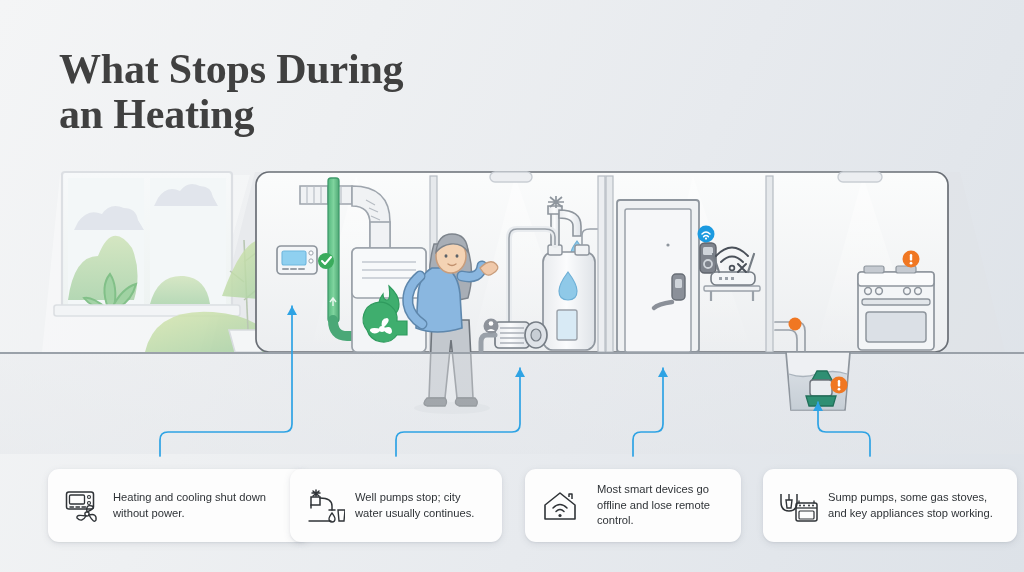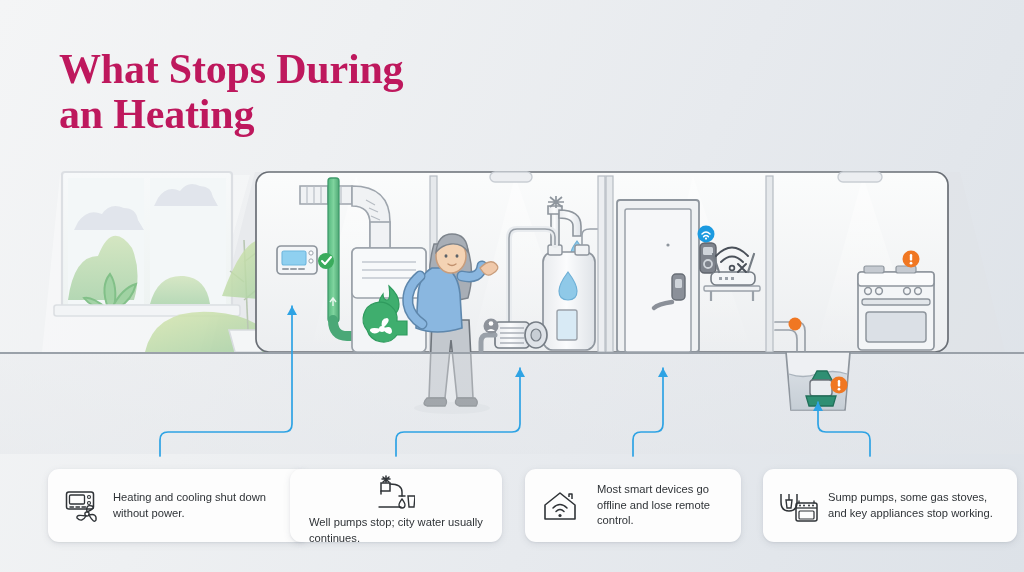--- a/index.html
+++ b/index.html
@@ -16,7 +16,7 @@
     position:absolute;left:59px;top:47px;width:520px;
     font-family:"Liberation Serif", serif;
     font-weight:bold;font-size:42px;line-height:45px;
-    color:#be185d;letter-spacing:-0.2px;
+    color:#404040;letter-spacing:-0.2px;
   }
   .title .l2{display:block;}
 

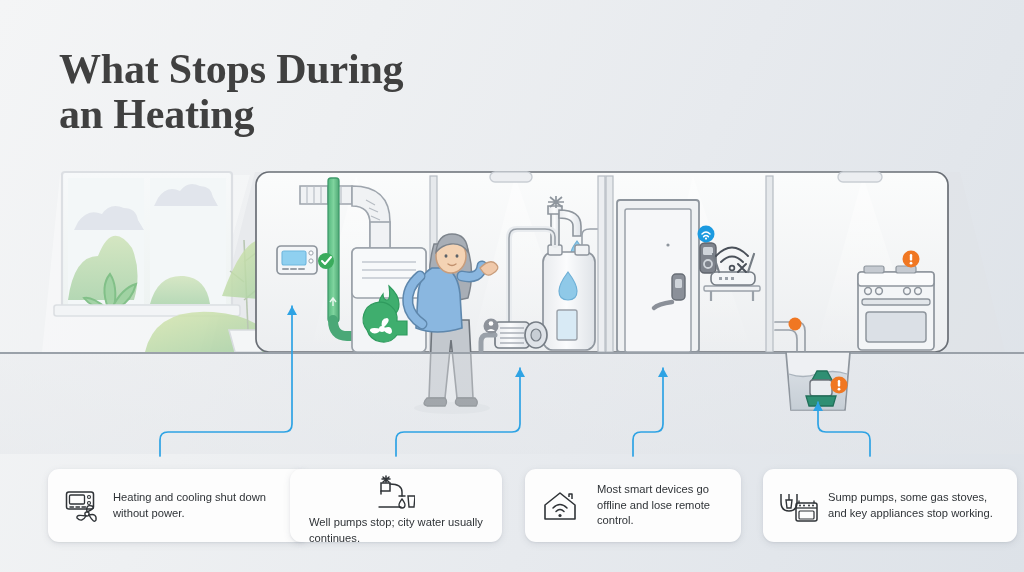--- a/index.html
+++ b/index.html
@@ -32,7 +32,7 @@
     font-size:11.2px;line-height:15.5px;color:#2f3337;margin-left:6px;
   }
   #card1{left:48px;width:262px;}
-  #card2{left:290px;width:212px;flex-direction:column;}
+  #card2{left:290px;width:212px;}
   #card3{left:525px;width:216px;gap:7px;}
   #card4{left:763px;width:254px;}
 

